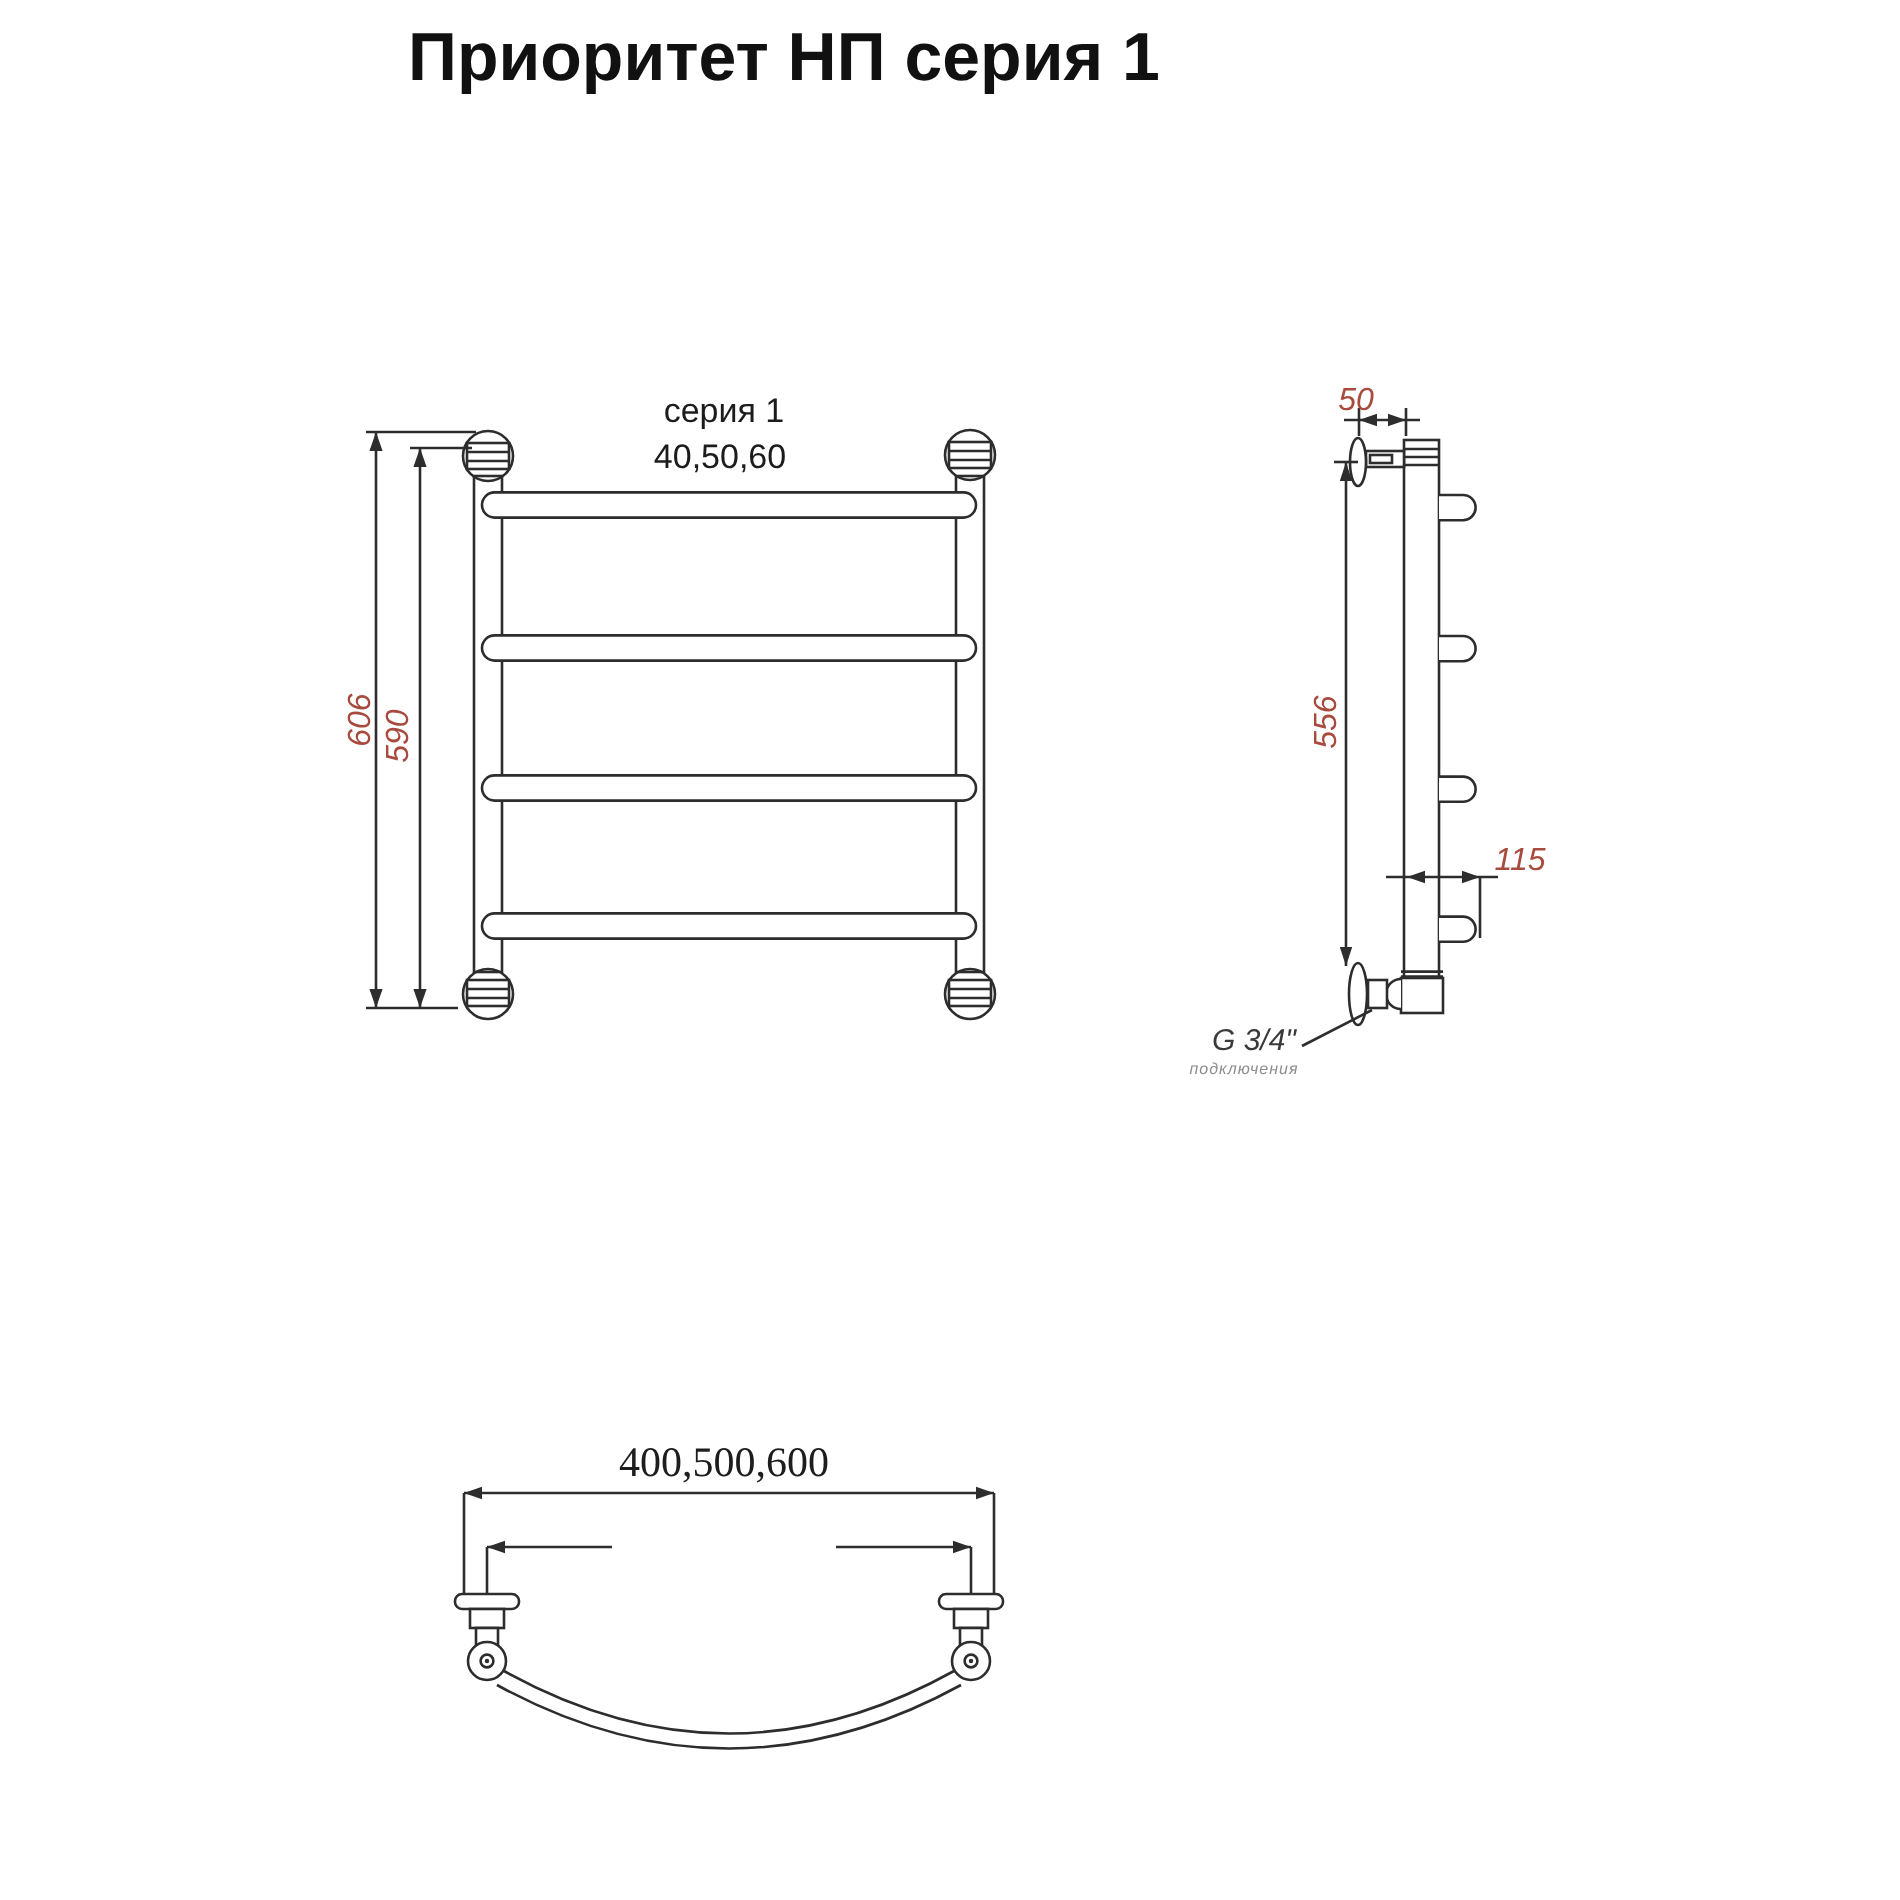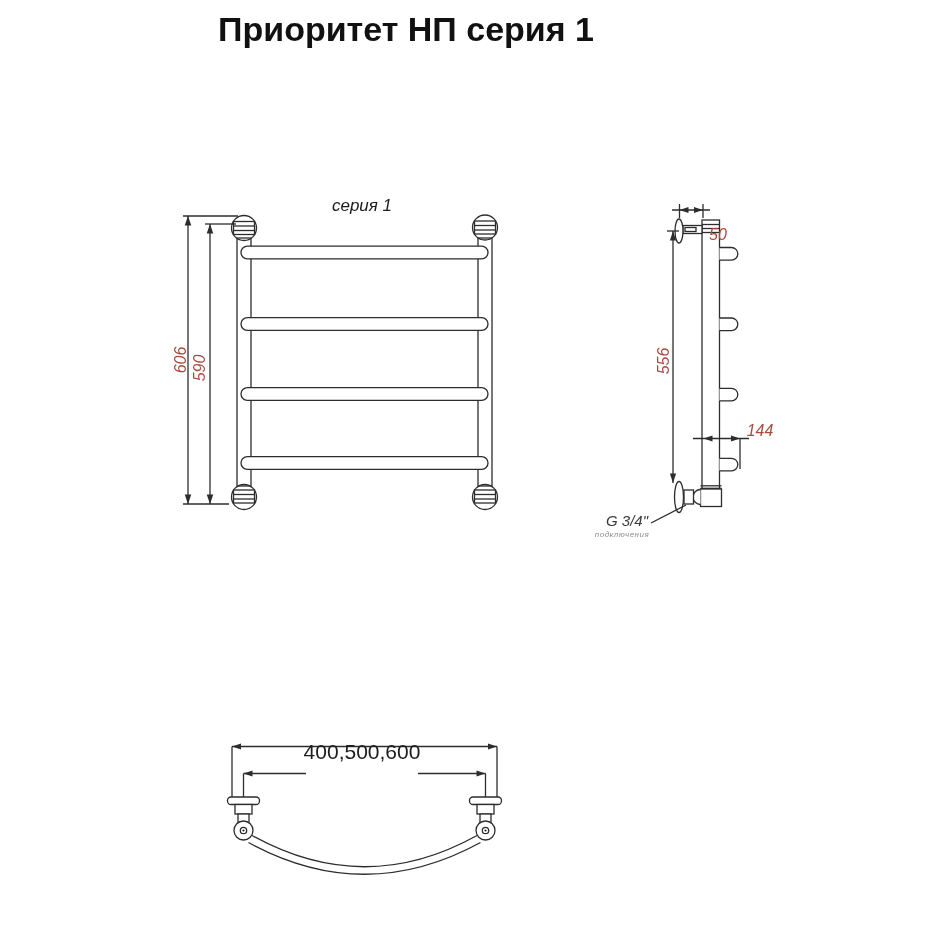--- a/index.html
+++ b/index.html
@@ -149,7 +149,7 @@
     </g>
   </svg>
 
-  <div class="lbl title-line" style="left:146px;top:11px;">Приоритет НП серия 1</div>
+  <div class="lbl title-line" style="left:132px;top:11px;">Приоритет НП серия 1</div>
 
   <div class="lbl cad-black cad-italic ctr" style="left:262px;top:197px;width:200px;">серия 1</div>
   <div class="lbl dim-red rot ctr" style="left:156px;top:351px;width:50px;height:18px;">606</div>

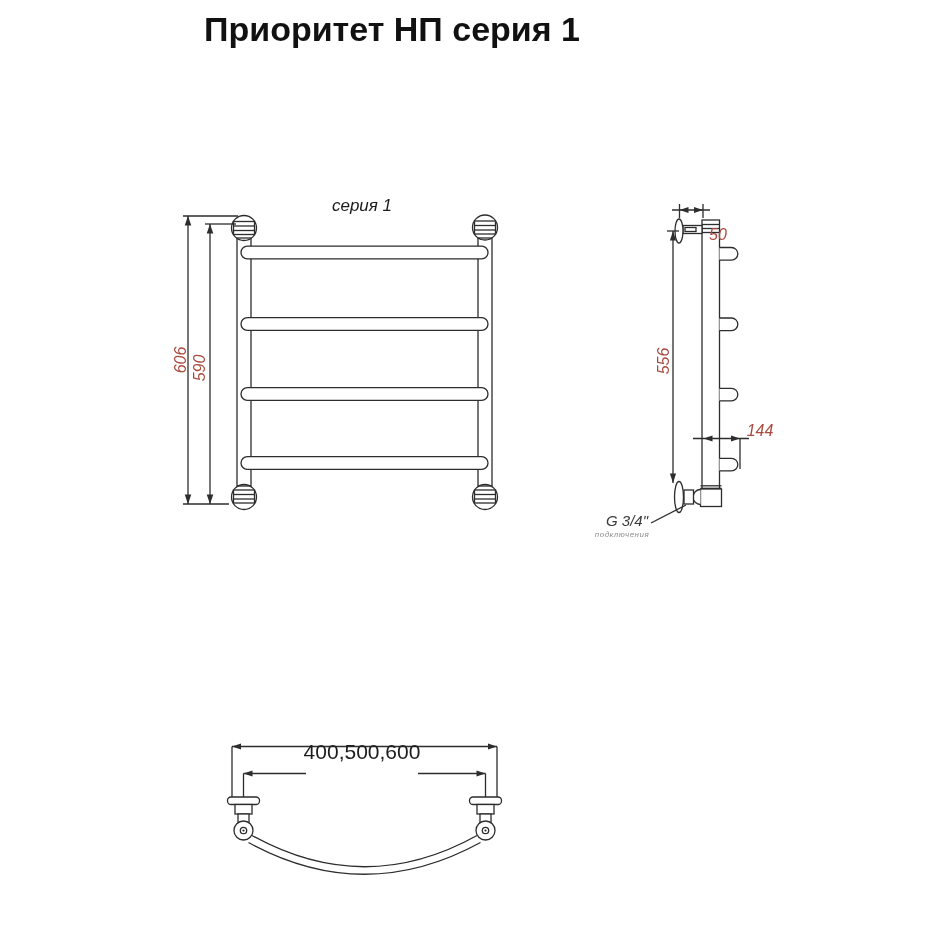--- a/index.html
+++ b/index.html
@@ -9,7 +9,7 @@
   .lbl{position:absolute;white-space:nowrap;line-height:1.1;}
   .title-line{width:520px;text-align:center;font-weight:bold;font-size:34px;color:#111;}
   .cad-black{font-size:17px;color:#1c1c1c;}
-  .cad-italic{font-style:italic;}
+  .cad-italic{}
   .dim-red{font-size:16px;font-style:italic;color:#a84a3d;}
   .dim-black{font-size:21px;color:#1d1d1d;}
   .rot{transform:rotate(-90deg);transform-origin:center center;}

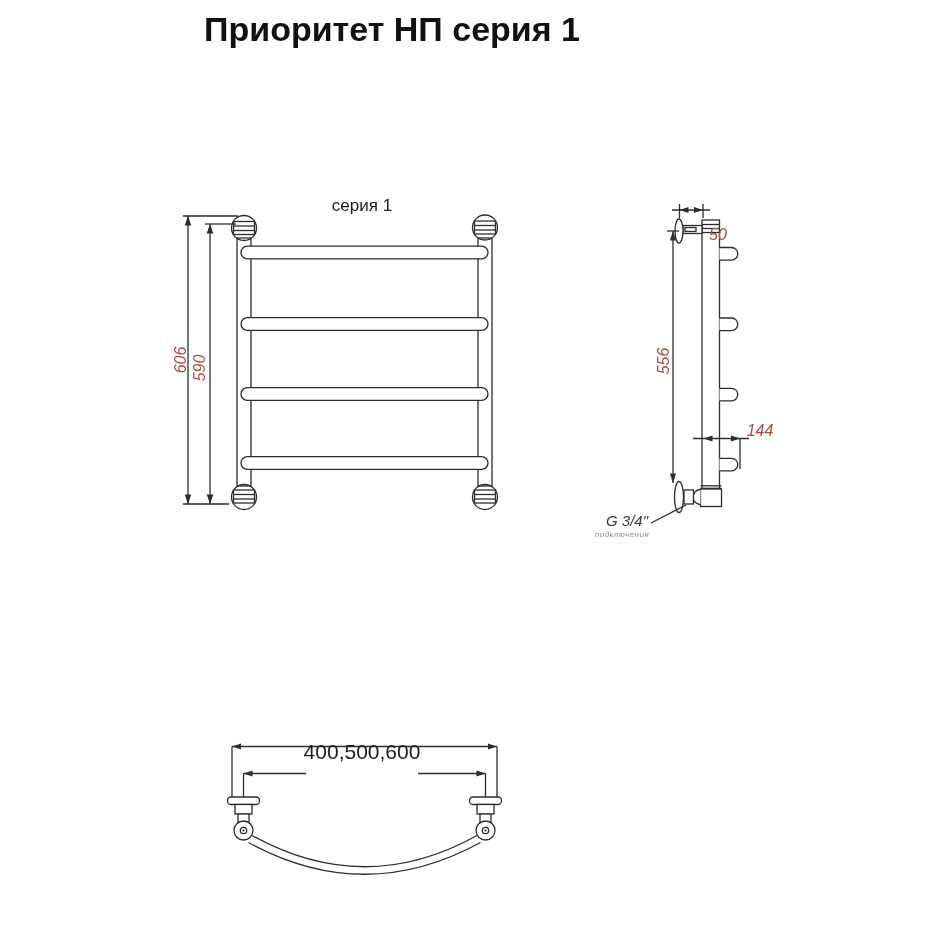--- a/index.html
+++ b/index.html
@@ -155,7 +155,7 @@
   <div class="lbl dim-red rot ctr" style="left:156px;top:351px;width:50px;height:18px;">606</div>
   <div class="lbl dim-red rot ctr" style="left:175px;top:359px;width:50px;height:18px;">590</div>
 
-  <div class="lbl dim-red ctr" style="left:693px;top:192px;width:50px;margin-top:34px;">50</div>
+  <div class="lbl dim-red ctr" style="left:653px;top:192px;width:50px;">50</div>
   <div class="lbl dim-red rot ctr" style="left:639px;top:352px;width:50px;height:18px;">556</div>
   <div class="lbl dim-red ctr" style="left:735px;top:422px;width:50px;">144</div>
   <div class="lbl note-big ctr" style="left:592px;top:513px;width:70px;">G 3/4"</div>

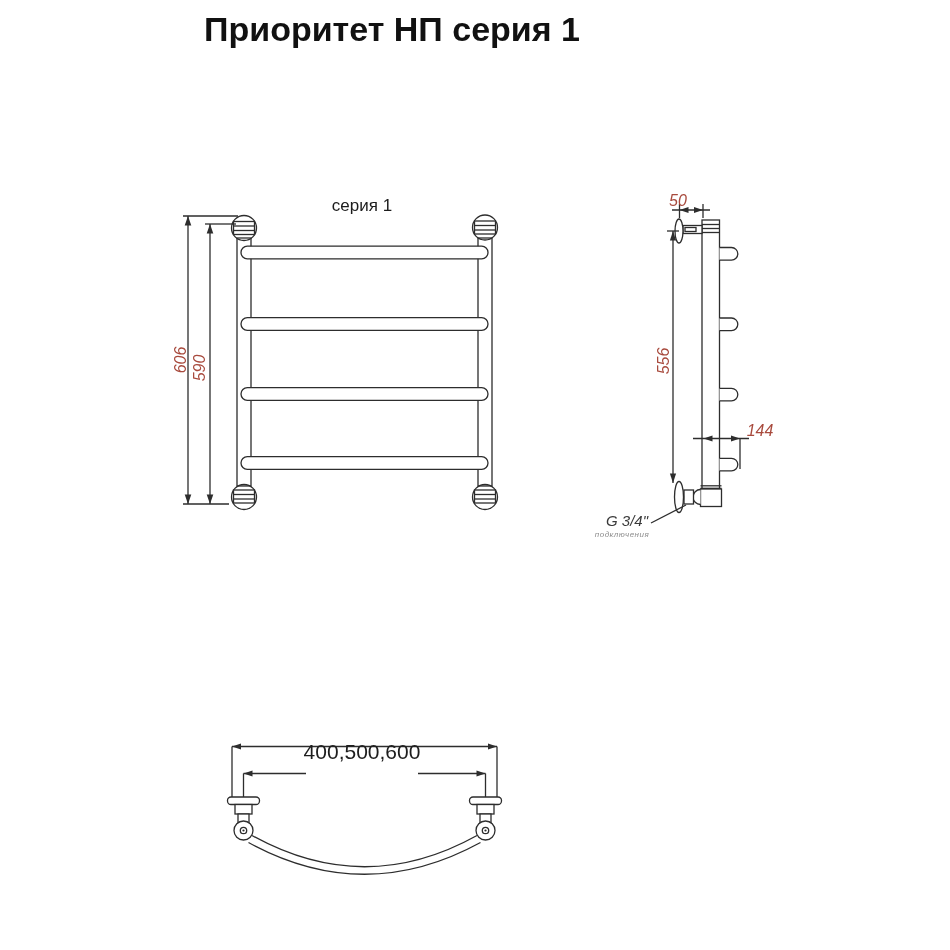--- a/index.html
+++ b/index.html
@@ -152,6 +152,7 @@
   <div class="lbl title-line" style="left:132px;top:11px;">Приоритет НП серия 1</div>
 
   <div class="lbl cad-black cad-italic ctr" style="left:262px;top:197px;width:200px;">серия 1</div>
+  <div class="lbl cad-black ctr" style="left:260px;top:220px;width:200px;">40,50,60</div>
   <div class="lbl dim-red rot ctr" style="left:156px;top:351px;width:50px;height:18px;">606</div>
   <div class="lbl dim-red rot ctr" style="left:175px;top:359px;width:50px;height:18px;">590</div>
 

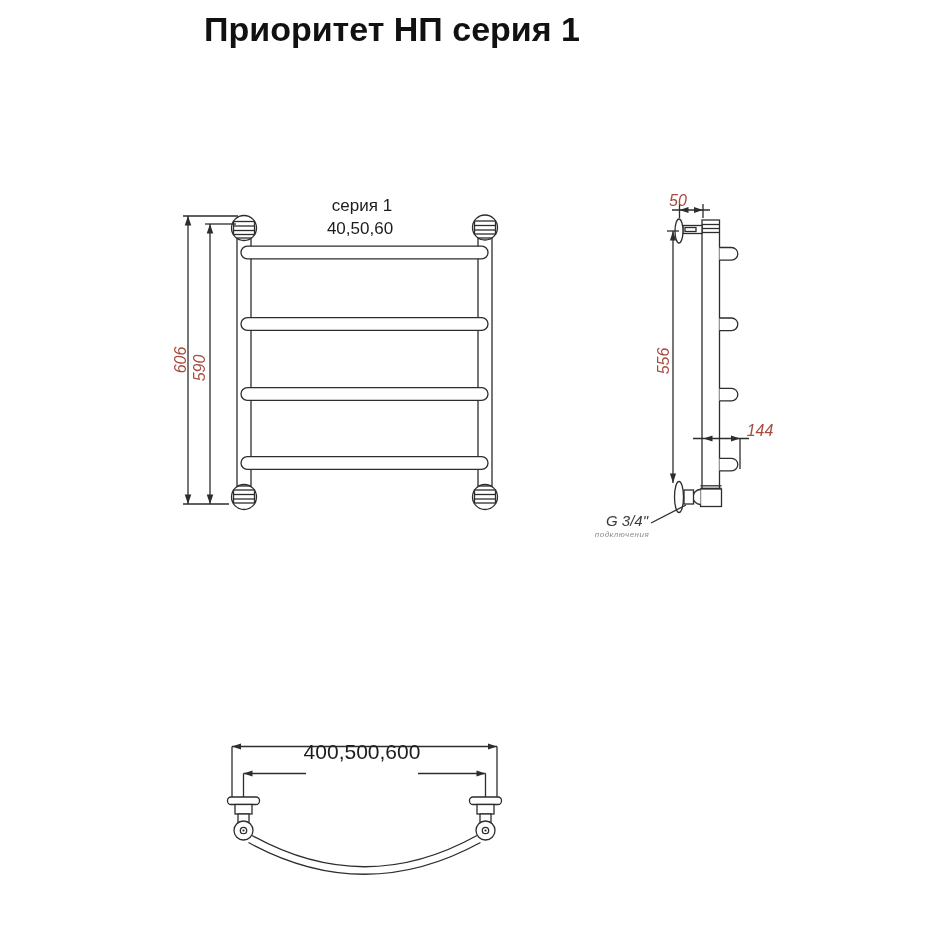--- a/index.html
+++ b/index.html
@@ -158,7 +158,7 @@
 
   <div class="lbl dim-red ctr" style="left:653px;top:192px;width:50px;">50</div>
   <div class="lbl dim-red rot ctr" style="left:639px;top:352px;width:50px;height:18px;">556</div>
-  <div class="lbl dim-red ctr" style="left:735px;top:422px;width:50px;">144</div>
+  <div class="lbl dim-red ctr" style="left:735px;top:422px;width:50px;">115</div>
   <div class="lbl note-big ctr" style="left:592px;top:513px;width:70px;">G 3/4"</div>
   <div class="lbl note-small ctr" style="left:582px;top:531px;width:80px;font-style:italic;">подключения</div>
 

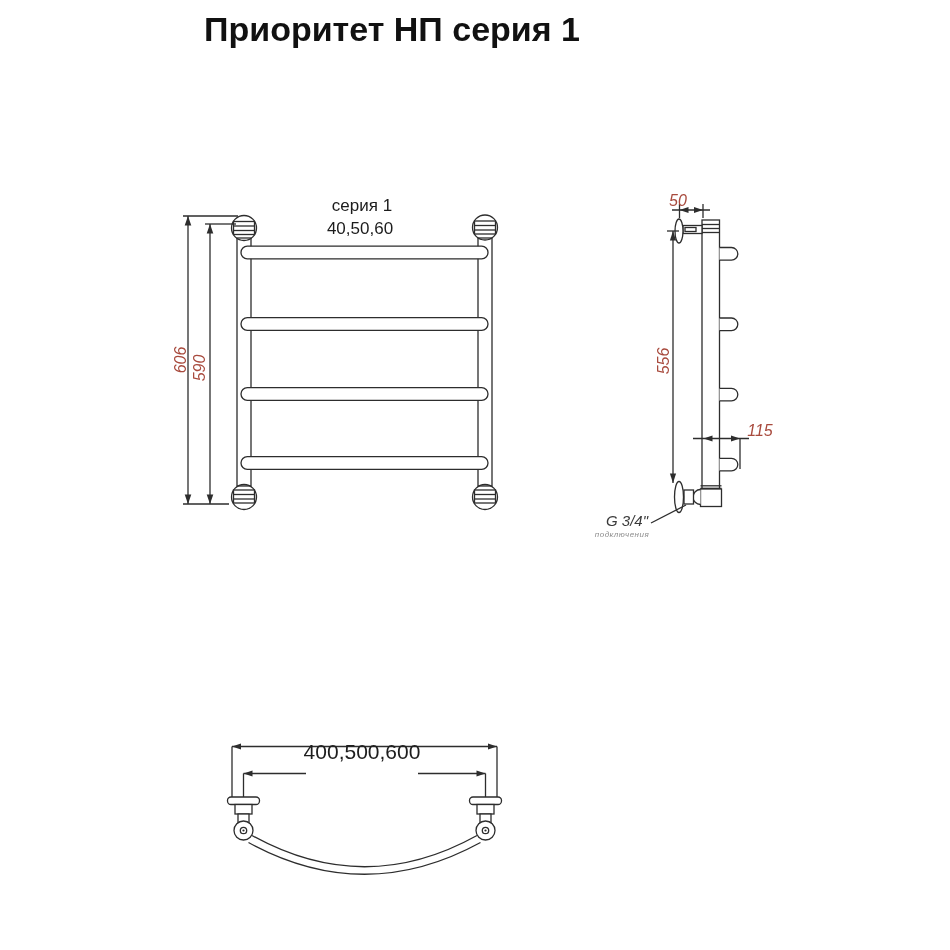--- a/index.html
+++ b/index.html
@@ -162,7 +162,7 @@
   <div class="lbl note-big ctr" style="left:592px;top:513px;width:70px;">G 3/4"</div>
   <div class="lbl note-small ctr" style="left:582px;top:531px;width:80px;font-style:italic;">подключения</div>
 
-  <div class="lbl dim-black ctr" style="left:262px;top:740px;width:200px;">400,500,600</div>
+  <div class="lbl dim-black ctr" style="left:262px;top:720px;width:200px;font-family:Liberation Serif, serif;">400,500,600</div>
 
 </div>
 

